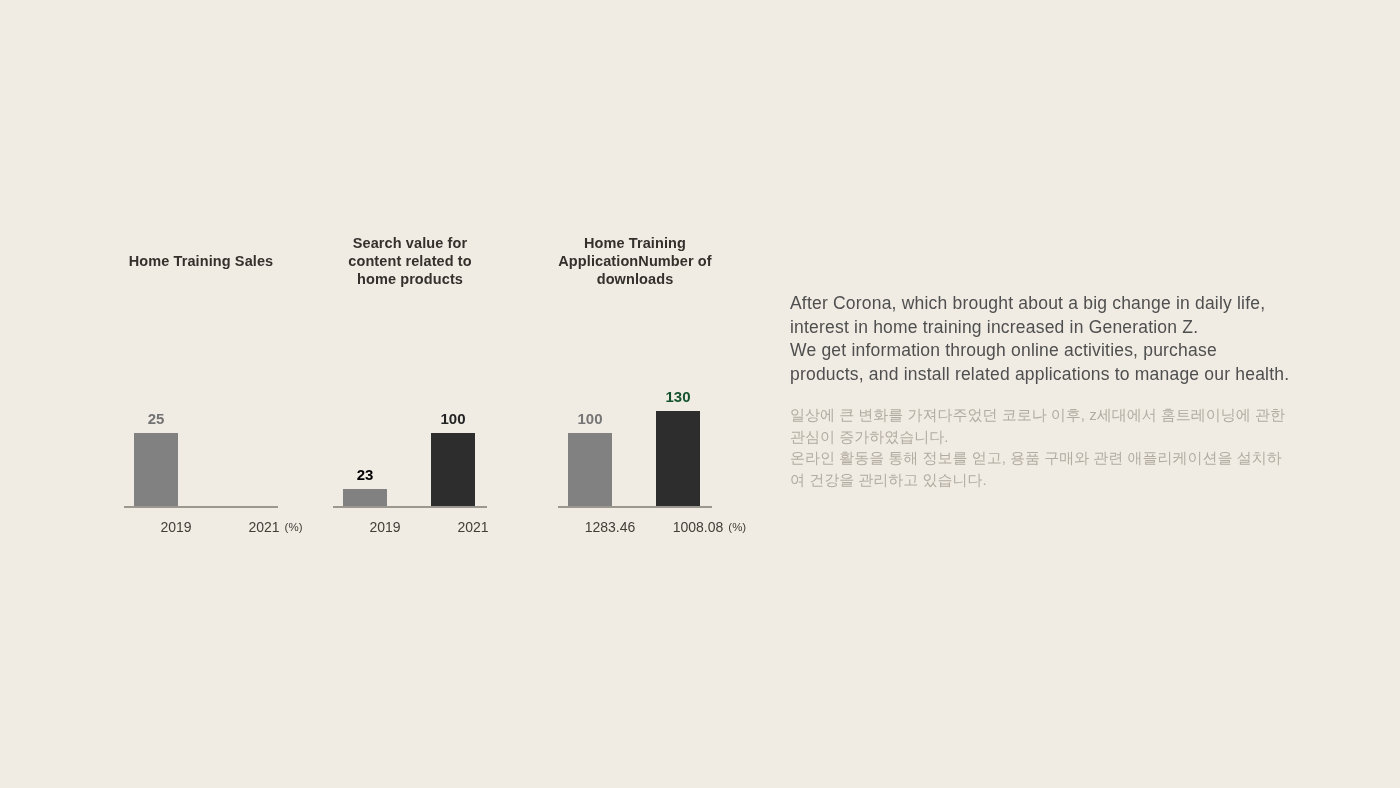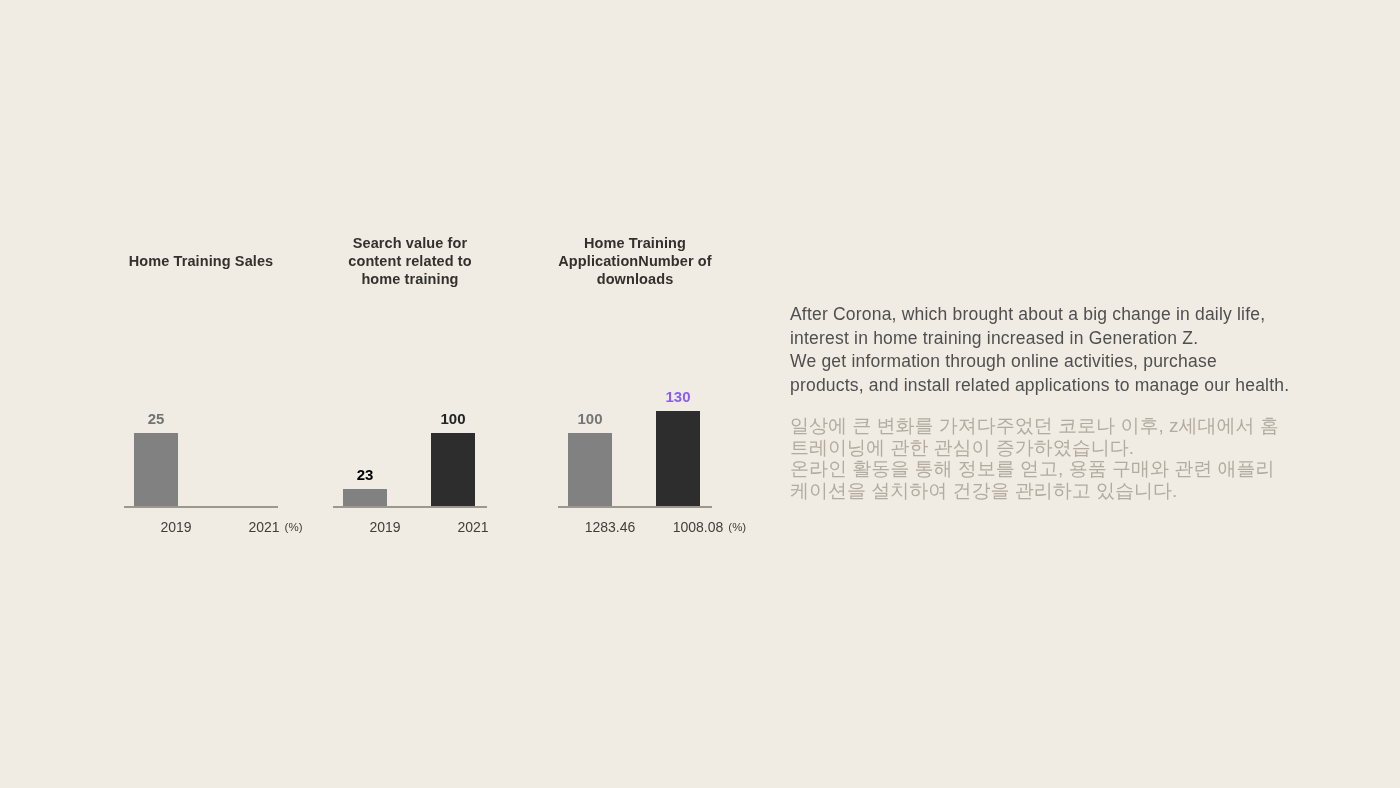--- a/index.html
+++ b/index.html
@@ -132,7 +132,7 @@
 <section class="chart" style="left:333px">
   <div class="chart-title">Search value for
 content related to
-home training</div>
+home products</div>
   <div class="plot">
     <div class="bar-group first">
       <div class="value-label" style="color: #000000;">23</div>

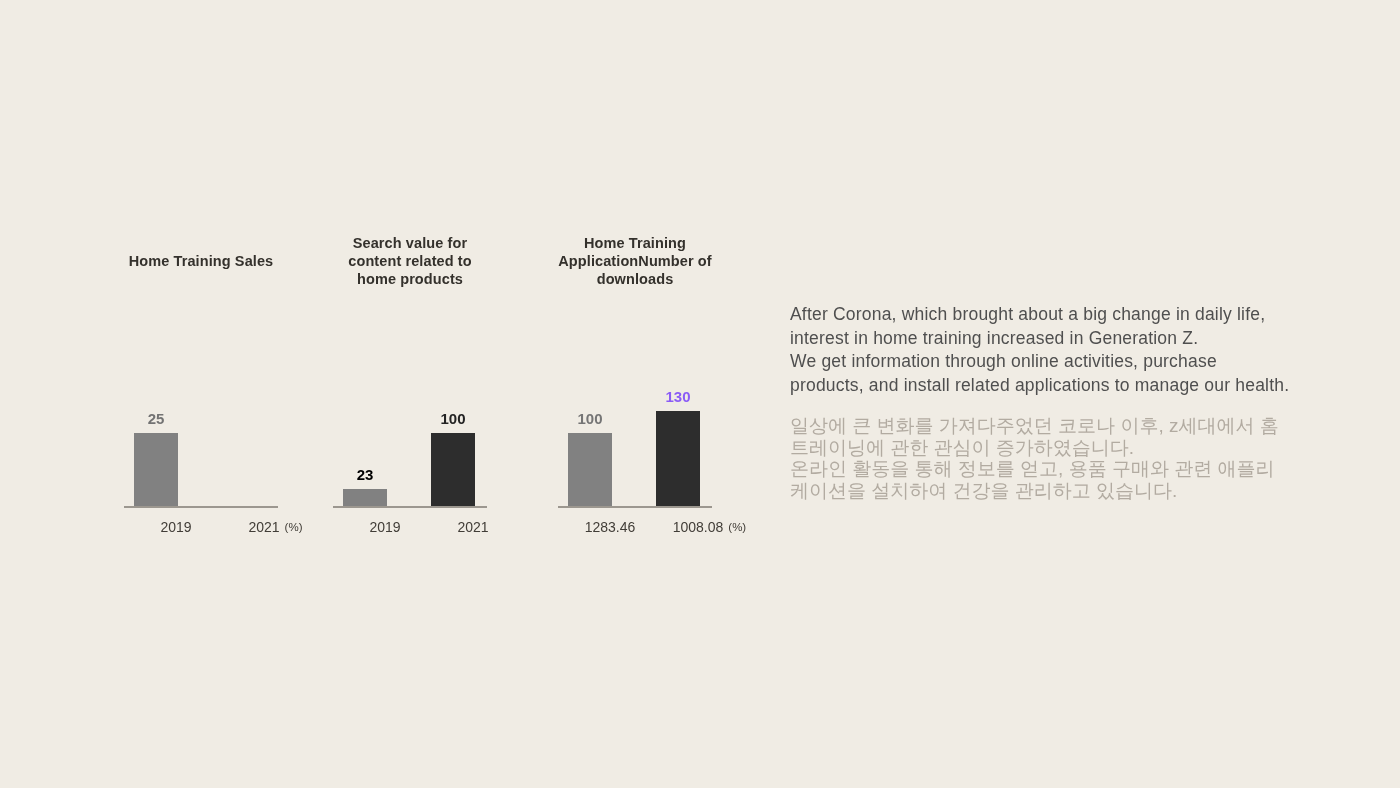--- a/index.html
+++ b/index.html
@@ -88,7 +88,7 @@
   .text-block {
     position: absolute;
     left: 790px;
-    top: 303px;
+    top: 292px;
     width: 500px;
   }
   .desc-en {

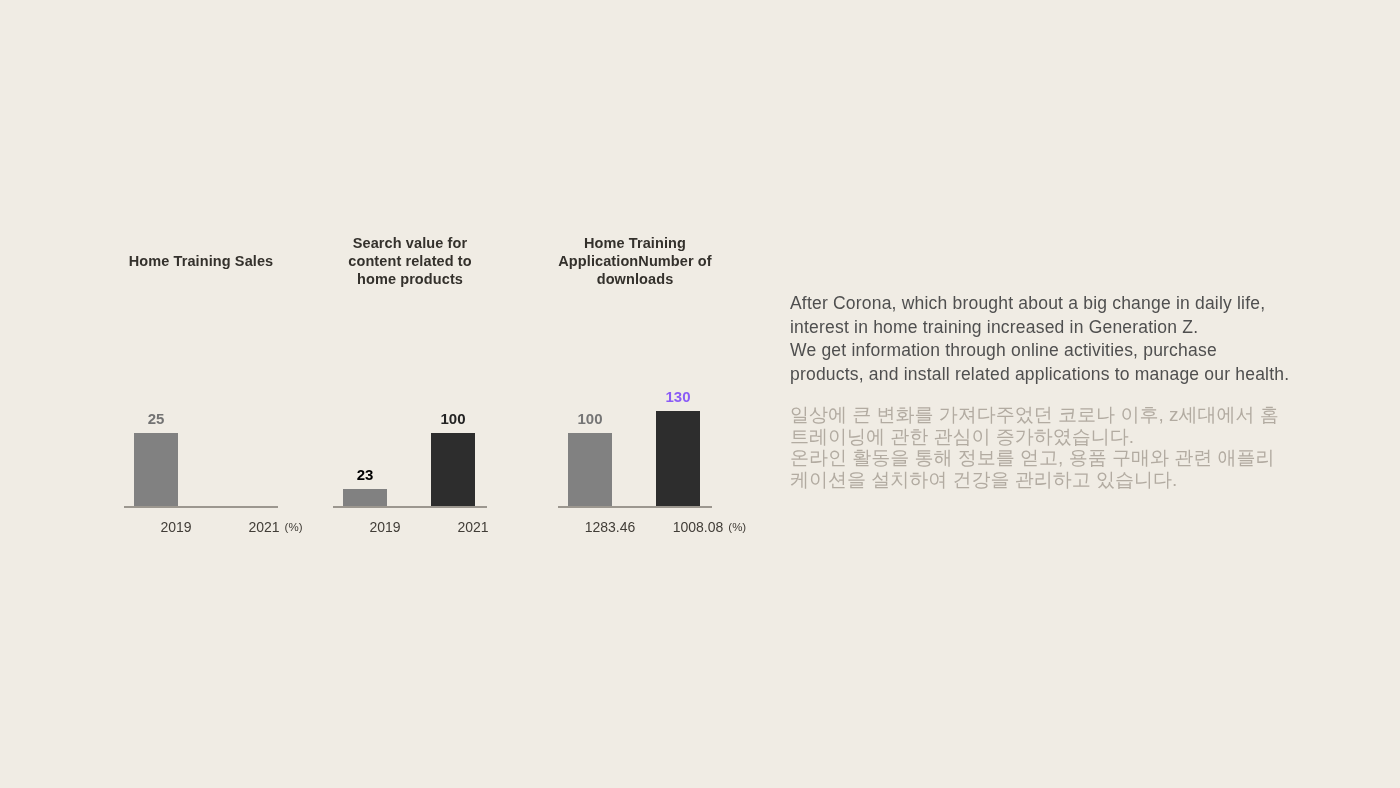--- a/index.html
+++ b/index.html
@@ -164,7 +164,7 @@
       <div class="bar" style="height: 73px; background: rgb(129, 129, 129);"></div>
     </div>
     <div class="bar-group second">
-      <div class="value-label" style="color: #8b5cf6;">130</div>
+      <div class="value-label" style="color: #14532d;">130</div>
       <div class="bar" style="height: 95px; background: rgb(45, 45, 45);"></div>
     </div>
   </div>

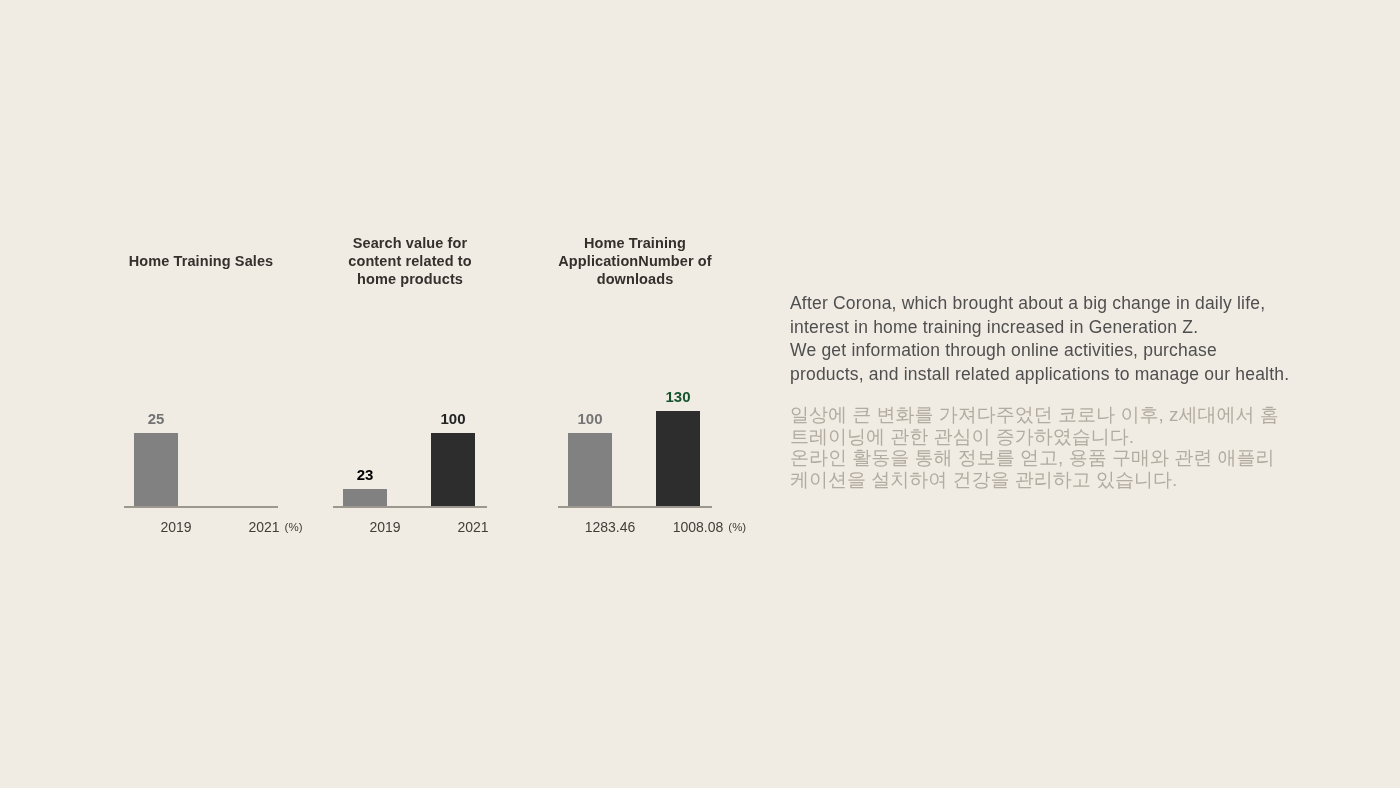--- a/index.html
+++ b/index.html
@@ -101,7 +101,7 @@
   }
   .desc-ko {
     margin: 18px 0 0 0;
-    font-size: 19px;
+    font-size: 15px;
     line-height: 21.5px;
     color: #b2aba1;
     white-space: pre-line;

